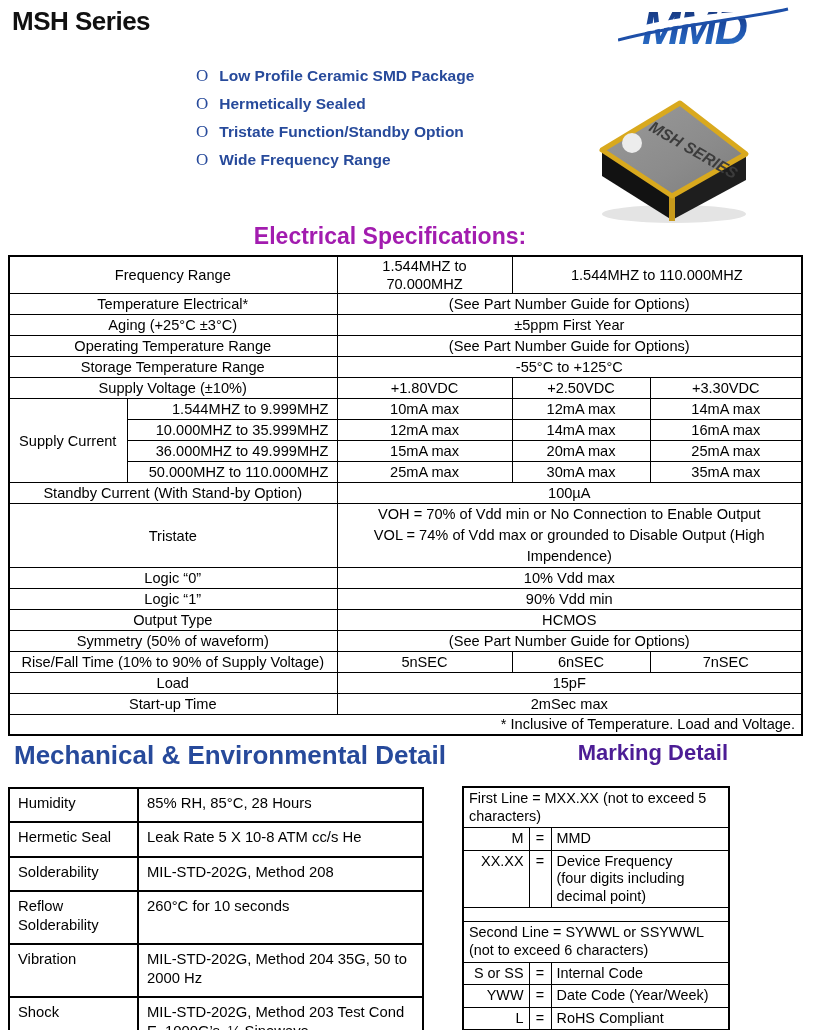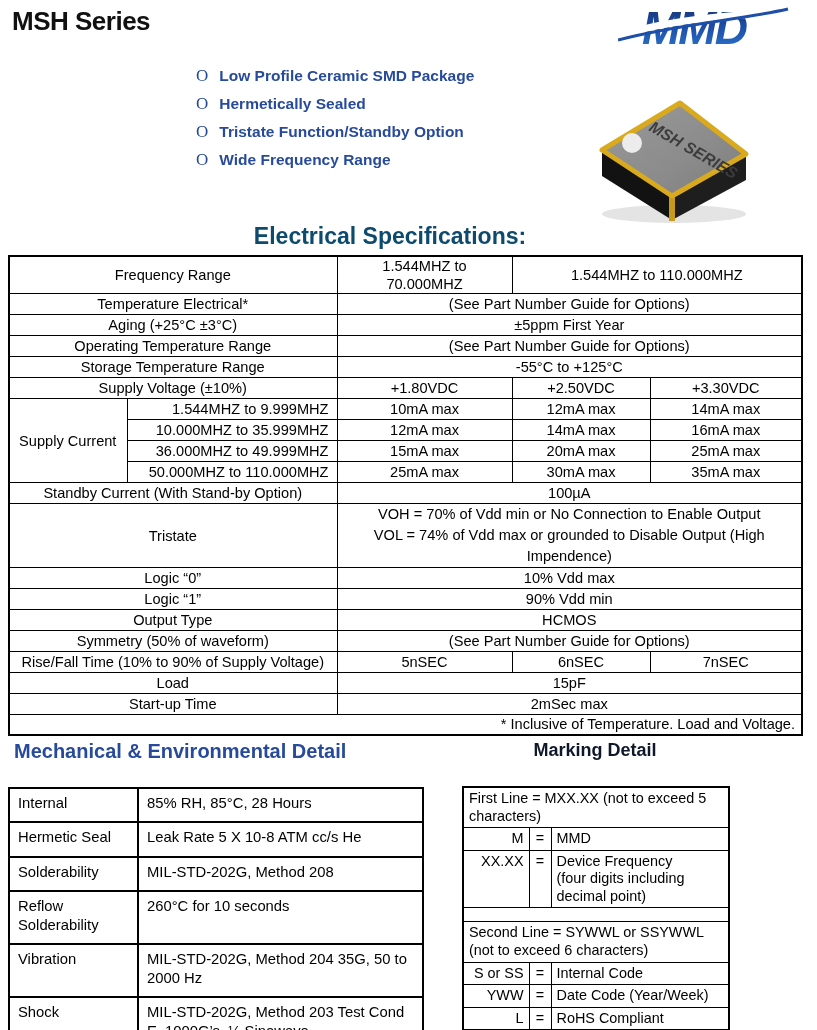--- a/index.html
+++ b/index.html
@@ -28,7 +28,7 @@
   
   .espec-heading {
     position:absolute; left:0; top:223px; width:780px; text-align:center;
-    color:#0c4a6e; font-size:23px; font-weight:bold;
+    color:#a21caf; font-size:23px; font-weight:bold;
   }
   table { border-collapse:collapse; table-layout:fixed; }
   .spec { position:absolute; left:8px; top:255px; width:793px; }

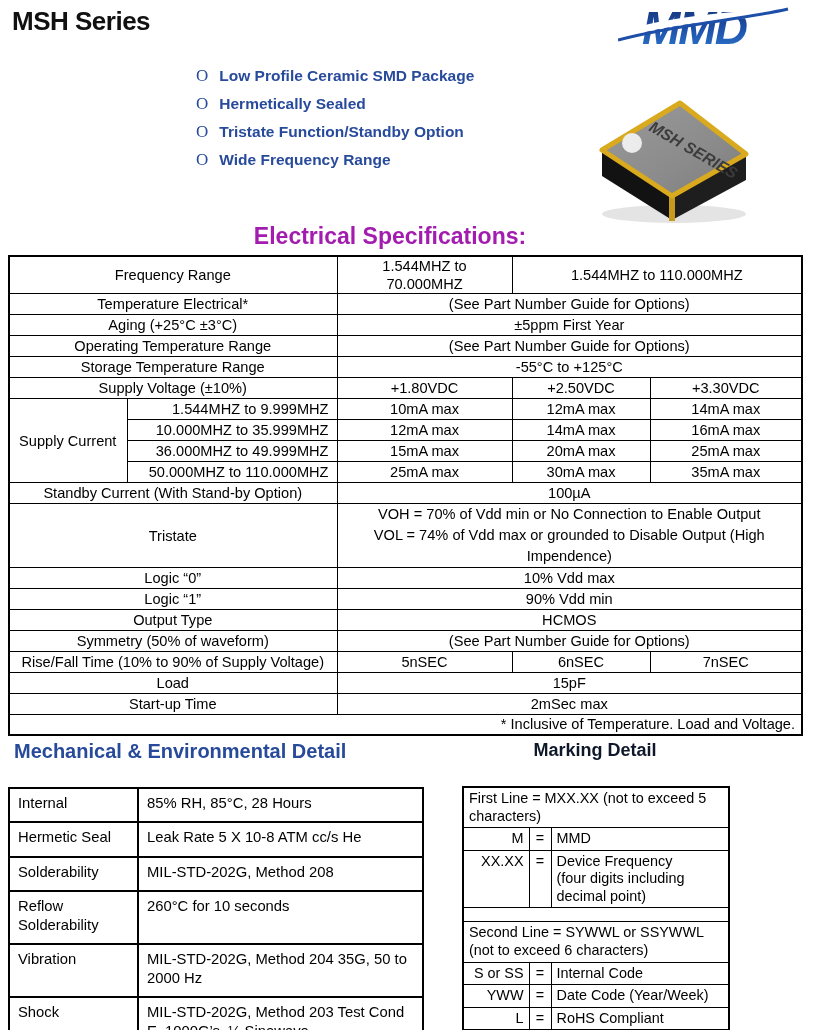--- a/index.html
+++ b/index.html
@@ -48,7 +48,7 @@
   
   .mech-heading {
     position:absolute; left:14px; top:740px;
-    color:#274a9b; font-size:20px; font-weight:bold;
+    color:#274a9b; font-size:26px; font-weight:bold;
   }
   .marking-heading {
     position:absolute; left:462px; top:740px; width:266px; text-align:center;

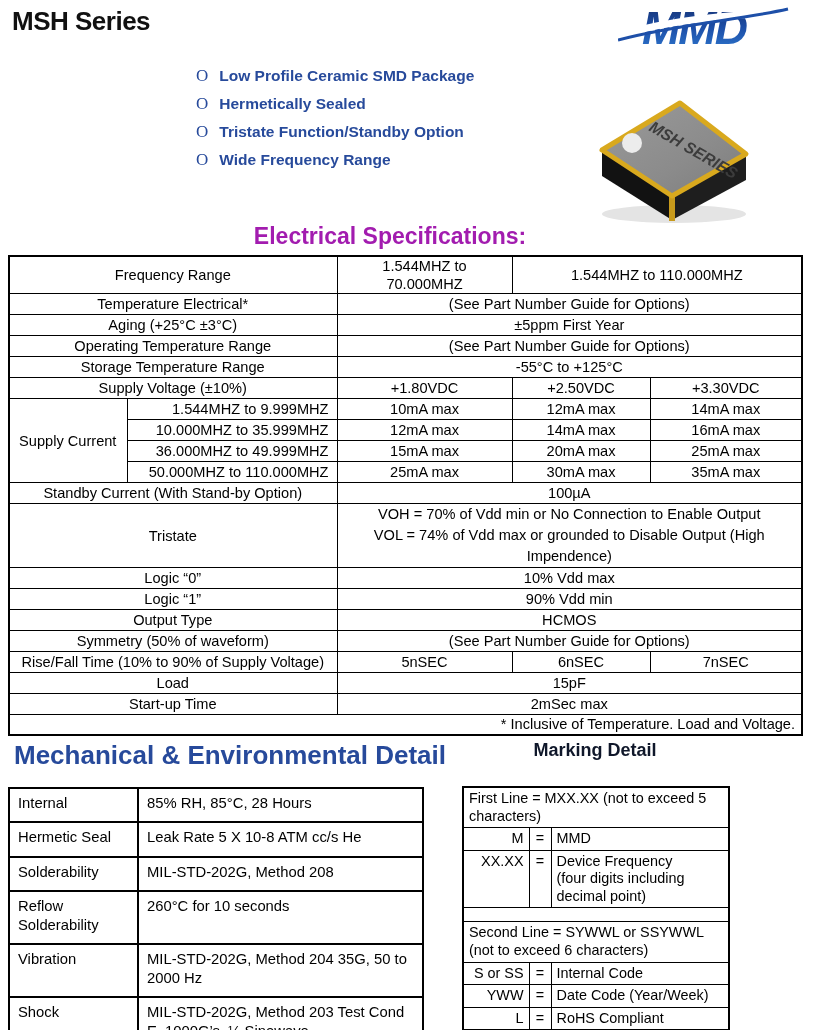--- a/index.html
+++ b/index.html
@@ -51,8 +51,8 @@
     color:#274a9b; font-size:26px; font-weight:bold;
   }
   .marking-heading {
-    position:absolute; left:462px; top:740px; width:266px; text-align:center;
-    color:#0f172a; font-size:18px; font-weight:bold;
+    position:absolute; left:462px; top:740px; width:266px; text-align:right;
+    color:#4c1d95; font-size:22px; font-weight:bold;
   }
 
   .mech { position:absolute; left:8px; top:787px; width:414px; border:2px solid #000; }

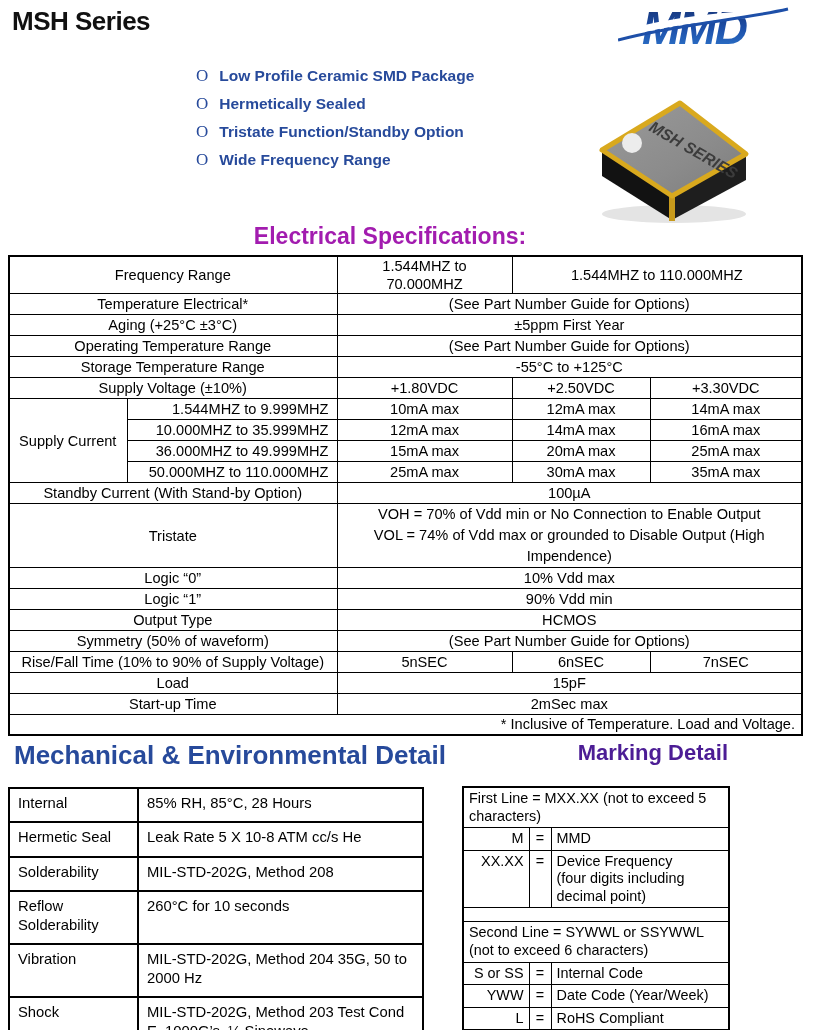--- a/index.html
+++ b/index.html
@@ -256,7 +256,7 @@
     </colgroup>
   <tbody>
       <tr>
-    <td>Internal</td>
+    <td>Humidity</td>
     <td>85% RH, 85°C, 28 Hours</td>
   </tr>
   <tr>

